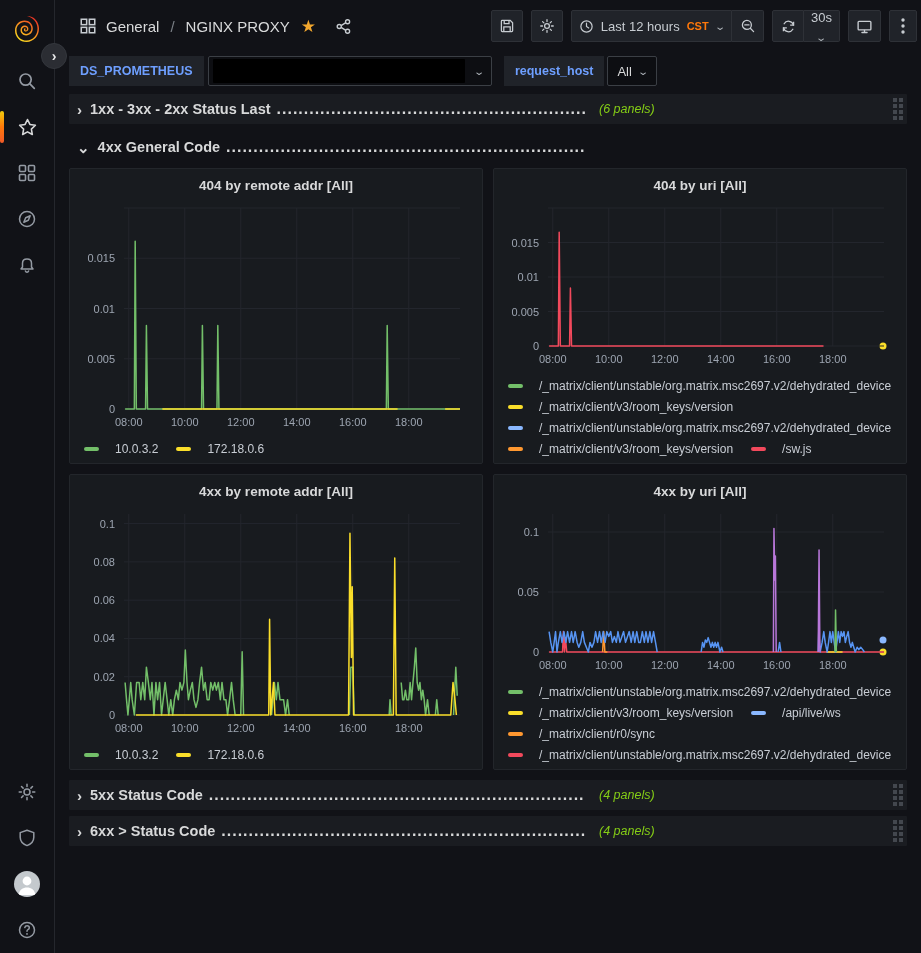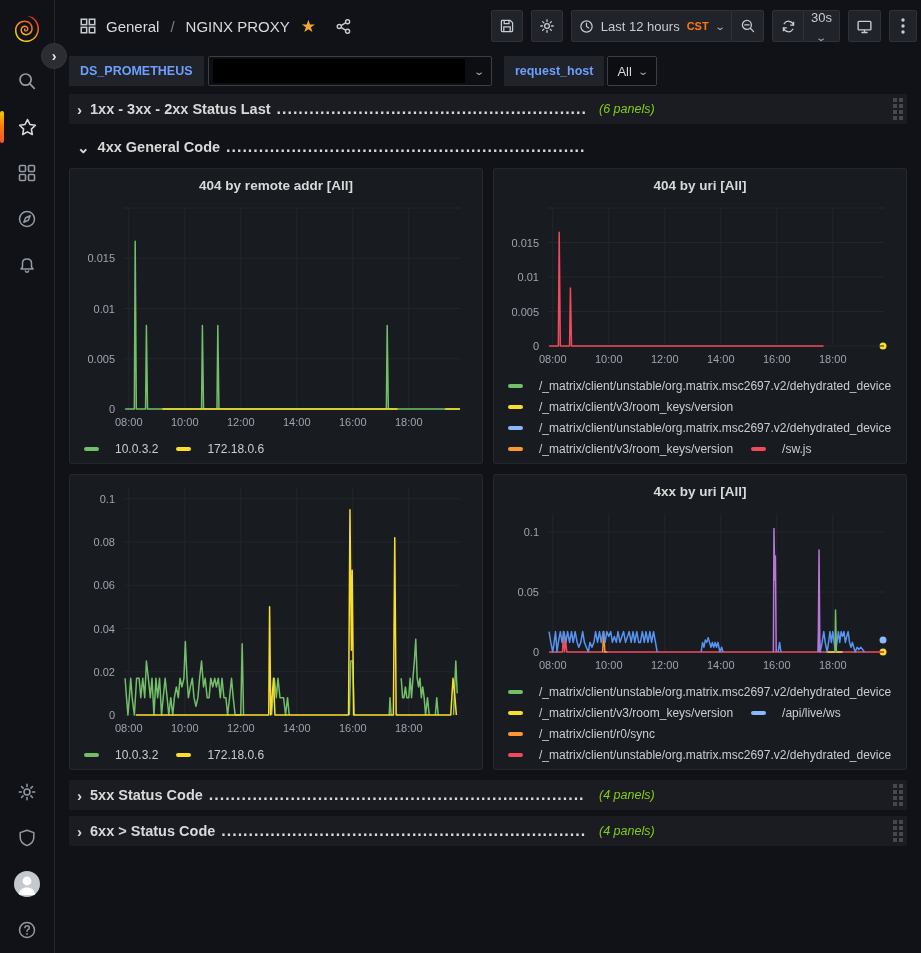--- a/index.html
+++ b/index.html
@@ -382,6 +382,7 @@
 
       <div class="grid">
         <div class="panel">
+          <div class="panel-title">4xx by remote addr [All]</div>
           <div class="chart">
               <div class="plot">
                 <svg viewBox="0 0 1000 300" preserveAspectRatio="none">

